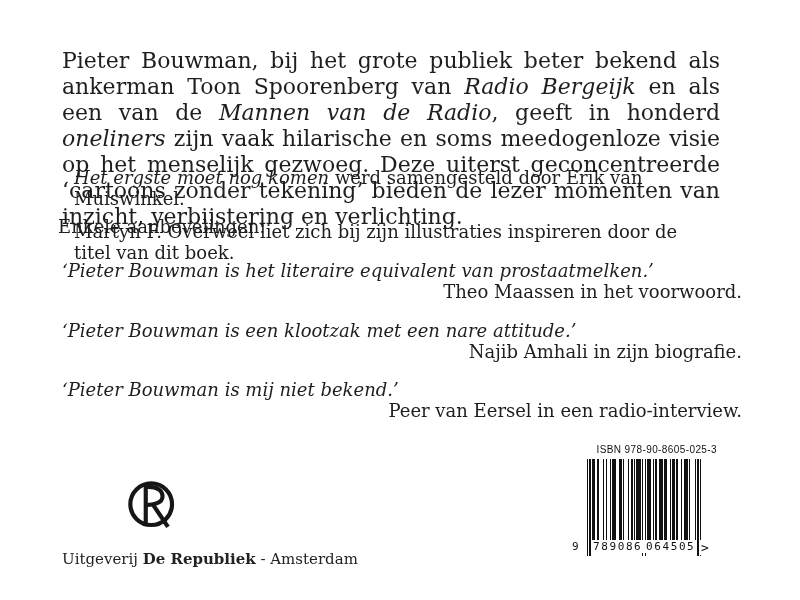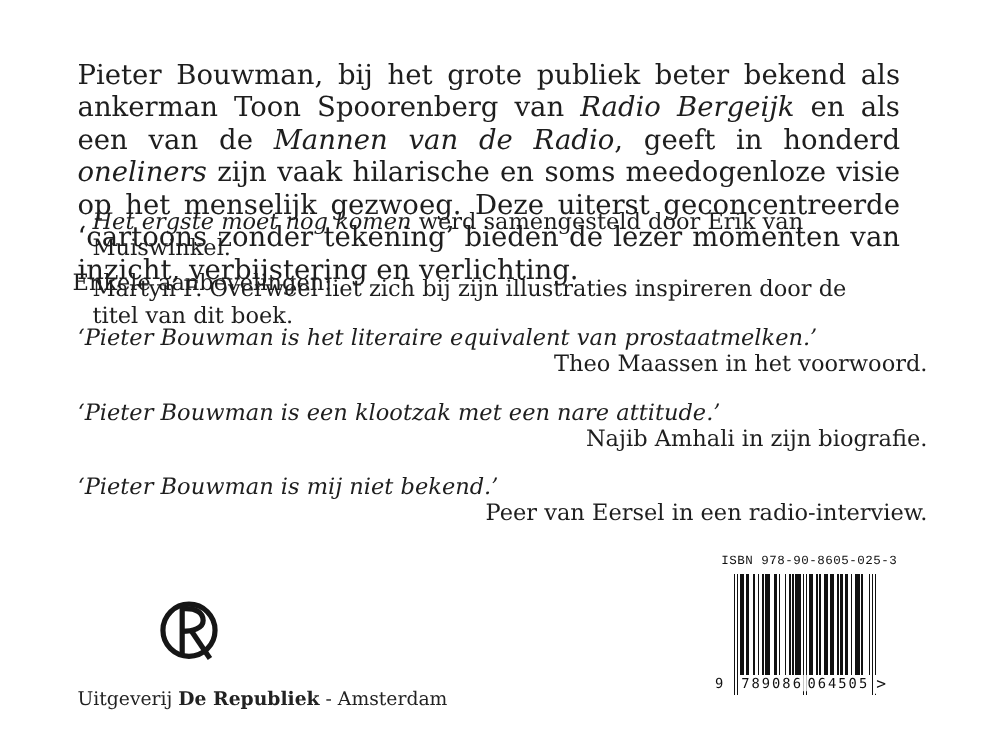--- a/index.html
+++ b/index.html
@@ -48,7 +48,7 @@
   }
   .barcode-label{
     position:absolute;left:7px;top:0;width:140px;
-    font-family:Liberation Mono, monospace;
+    font-family:Liberation Sans, sans-serif;
     font-size:10px;letter-spacing:0.4px;color:#111;white-space:nowrap;text-align:right;
   }
   .barcode-bars{

